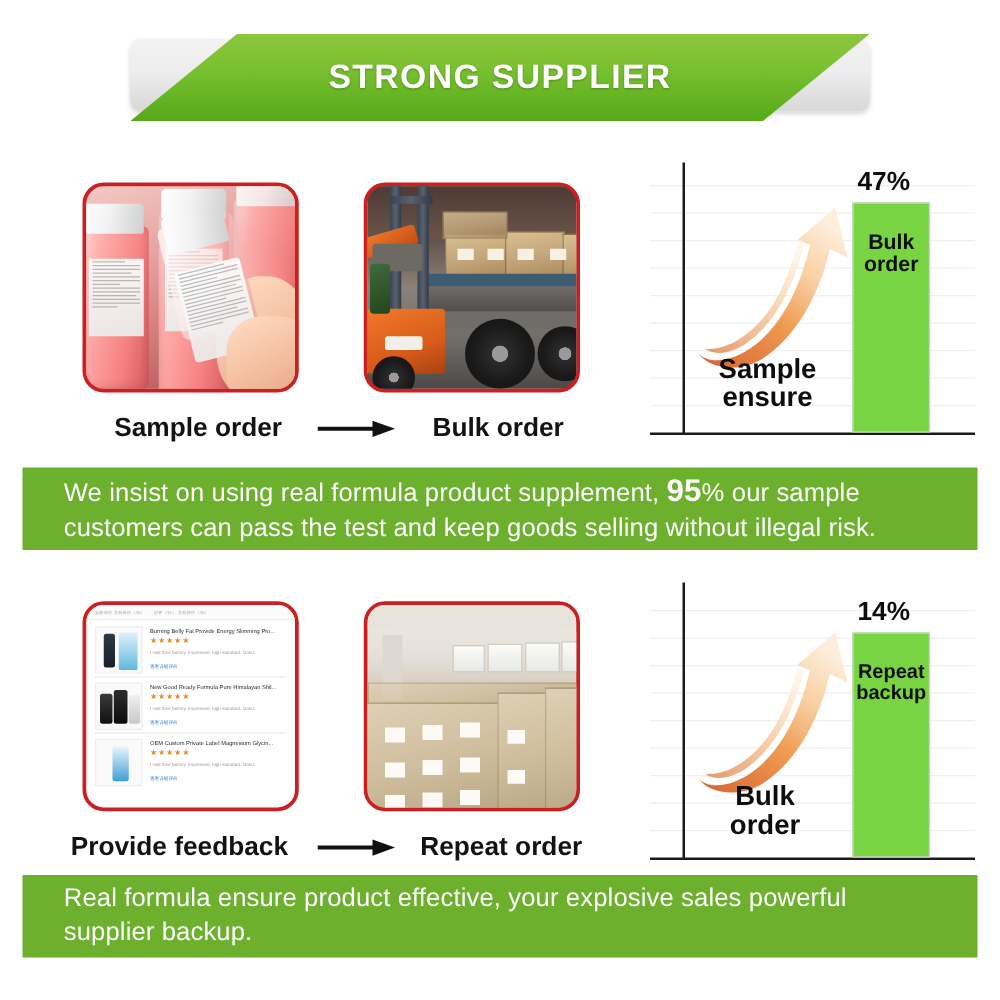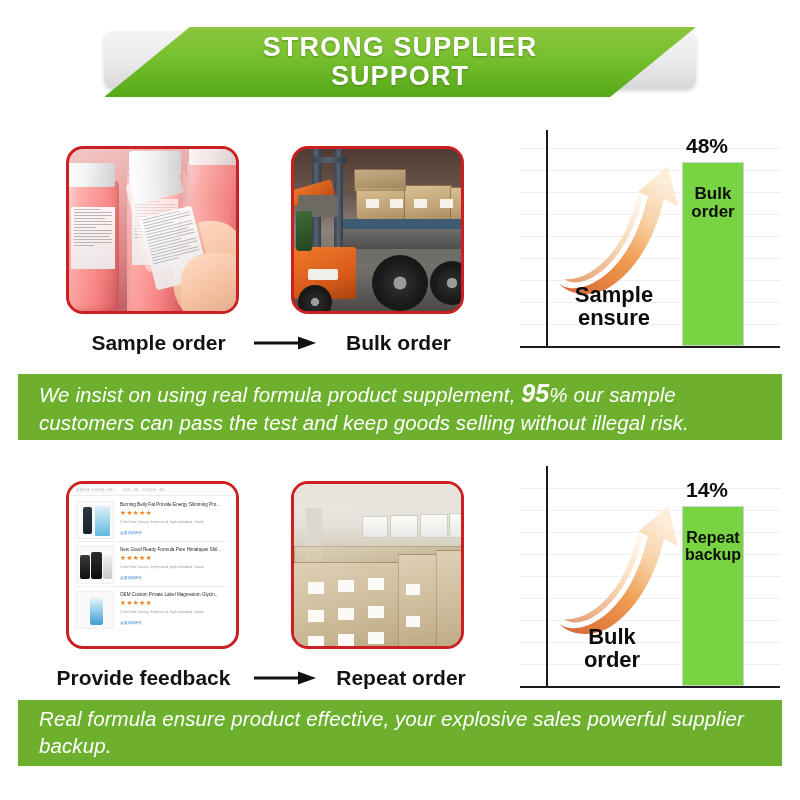--- a/index.html
+++ b/index.html
@@ -274,7 +274,6 @@
   <div class="hb-green"></div>
   <div class="hb-title">
     <span>STRONG SUPPLIER</span>
-    <span>SUPPORT</span>
   </div>
 </div>
 

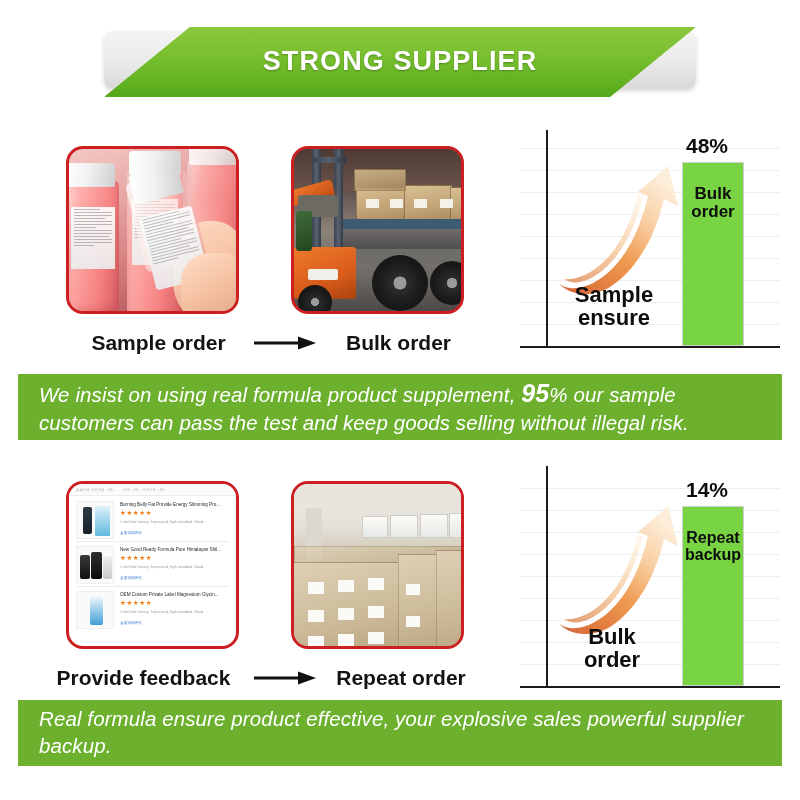--- a/index.html
+++ b/index.html
@@ -419,7 +419,7 @@
     <div class="bar-label" style="top:22px; font-size:17px; white-space:pre-line;">Bulk
 order</div>
   </div>
-  <div class="pct" style="left:166px; top:4px;">48%</div>
+  <div class="pct" style="left:166px; top:4px;">47%</div>
   <div class="base-label" style="left:34px; top:154px; width:120px; font-size:22px;">Sample
 ensure</div>
 </div>

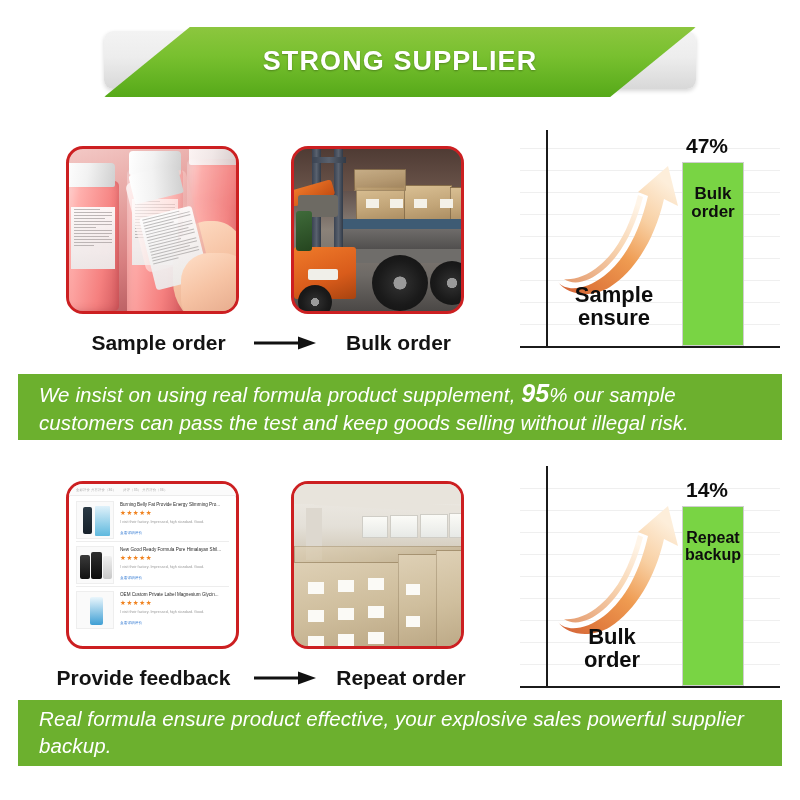--- a/index.html
+++ b/index.html
@@ -254,12 +254,11 @@
     align-items: center;
   }
   .green-banner p {
-    margin: 4px;
+    margin: 16px;
     font-size: 20.5px;
     line-height: 1.3;
     font-weight: 400;
     letter-spacing: .1px;
-    font-style: italic;
   }
   .green-banner b {
     font-size: 25px;

